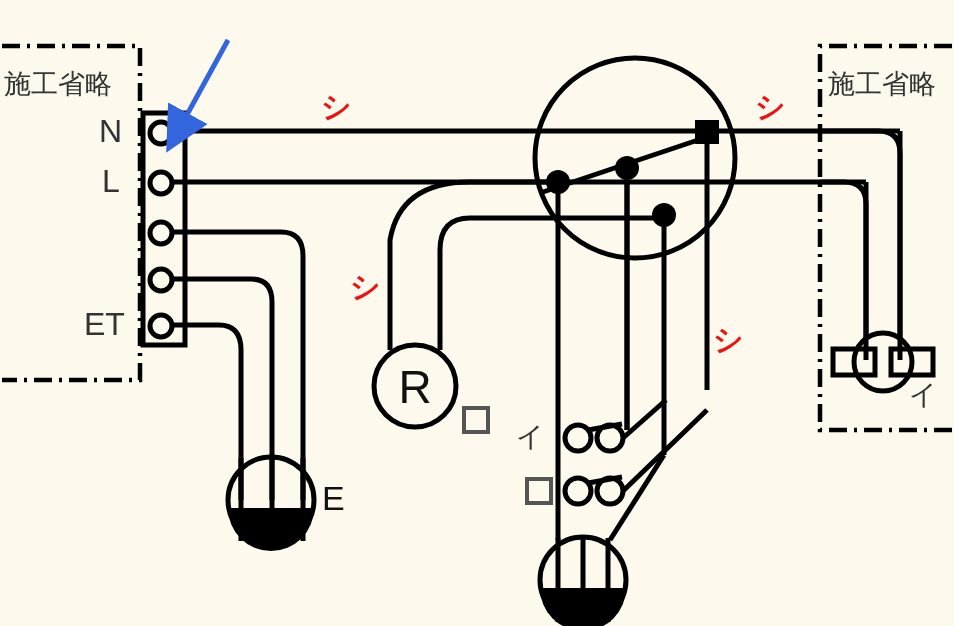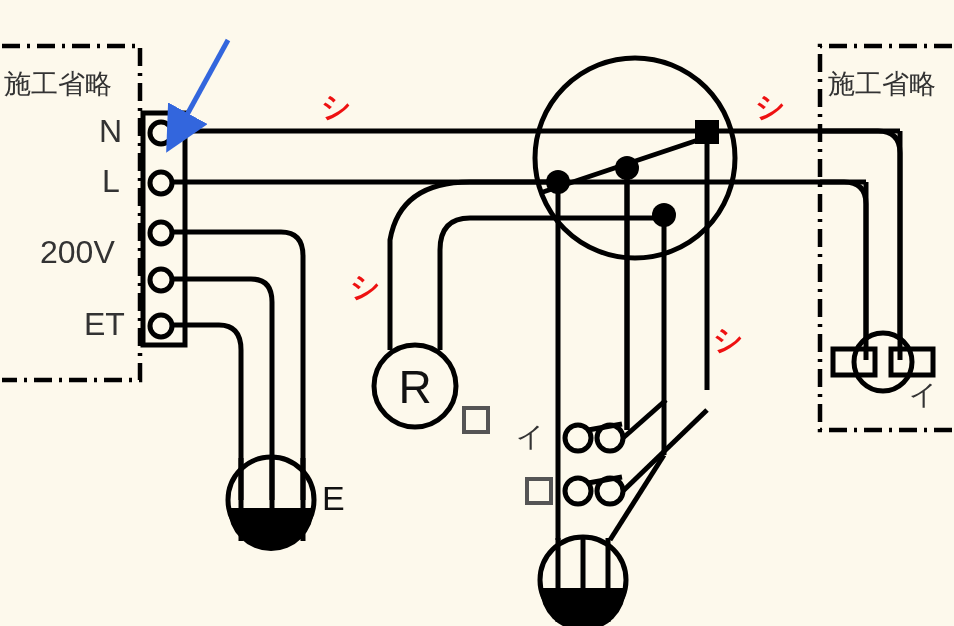--- a/index.html
+++ b/index.html
@@ -197,7 +197,6 @@
 
   <div style="position:absolute; left:102px; top:163px; font-size:32px; color:#333;">L</div>
 
-  <div style="position:absolute; left:40px; top:234px; font-size:32px; color:#333;">200V</div>
 
   <div style="position:absolute; left:84px; top:306px; font-size:32px; color:#333;text-align:right;">ET</div>
 

